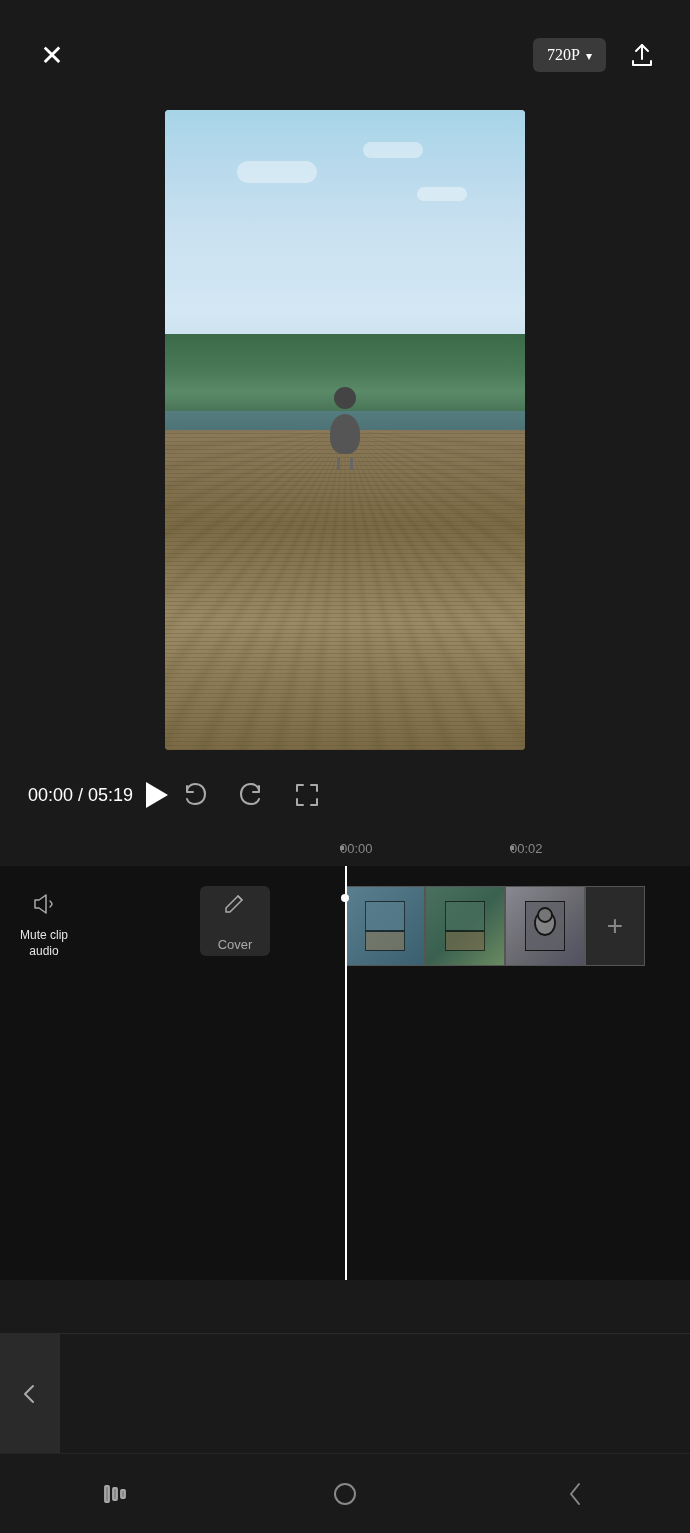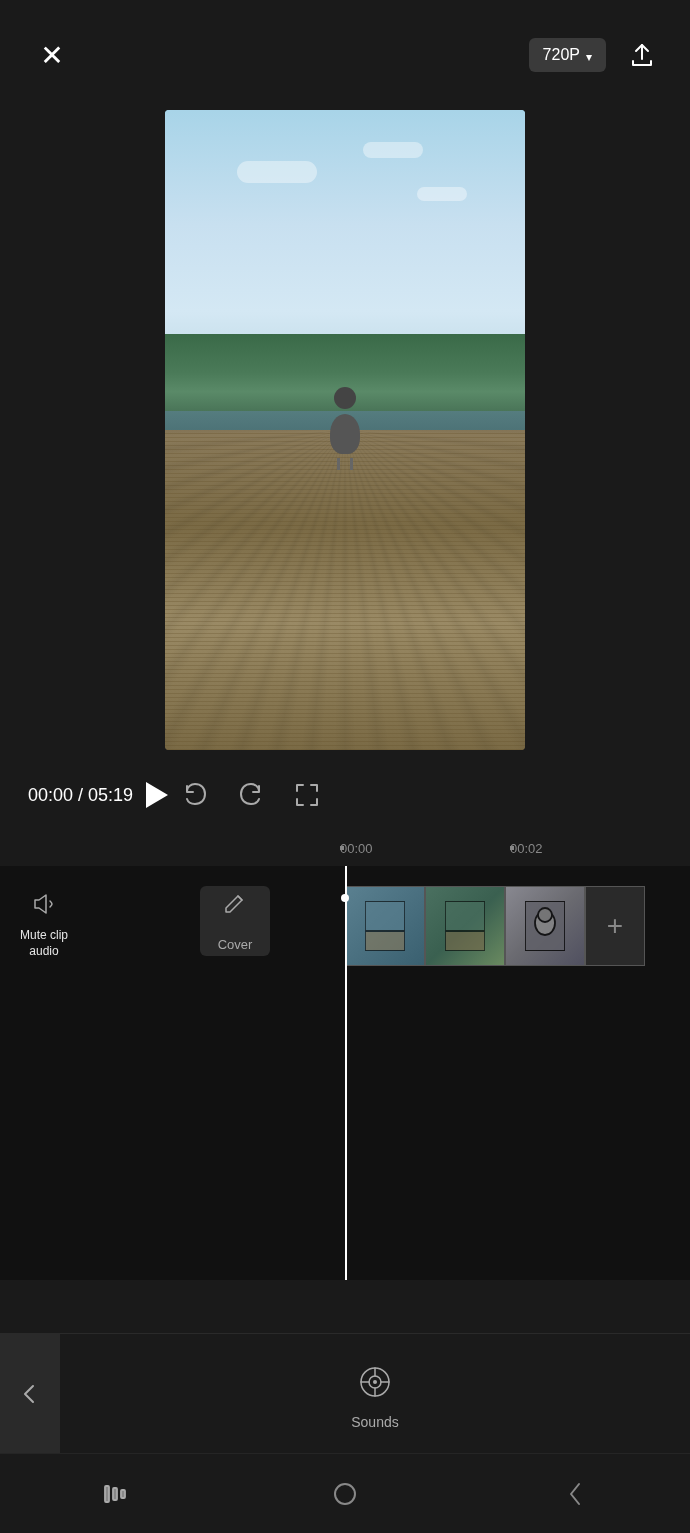--- a/index.html
+++ b/index.html
@@ -58,6 +58,7 @@
       align-items: flex-end;
       gap: 6px;
       cursor: pointer;
+      font-family: Liberation Serif, serif;
     }
 
     .quality-arrow {

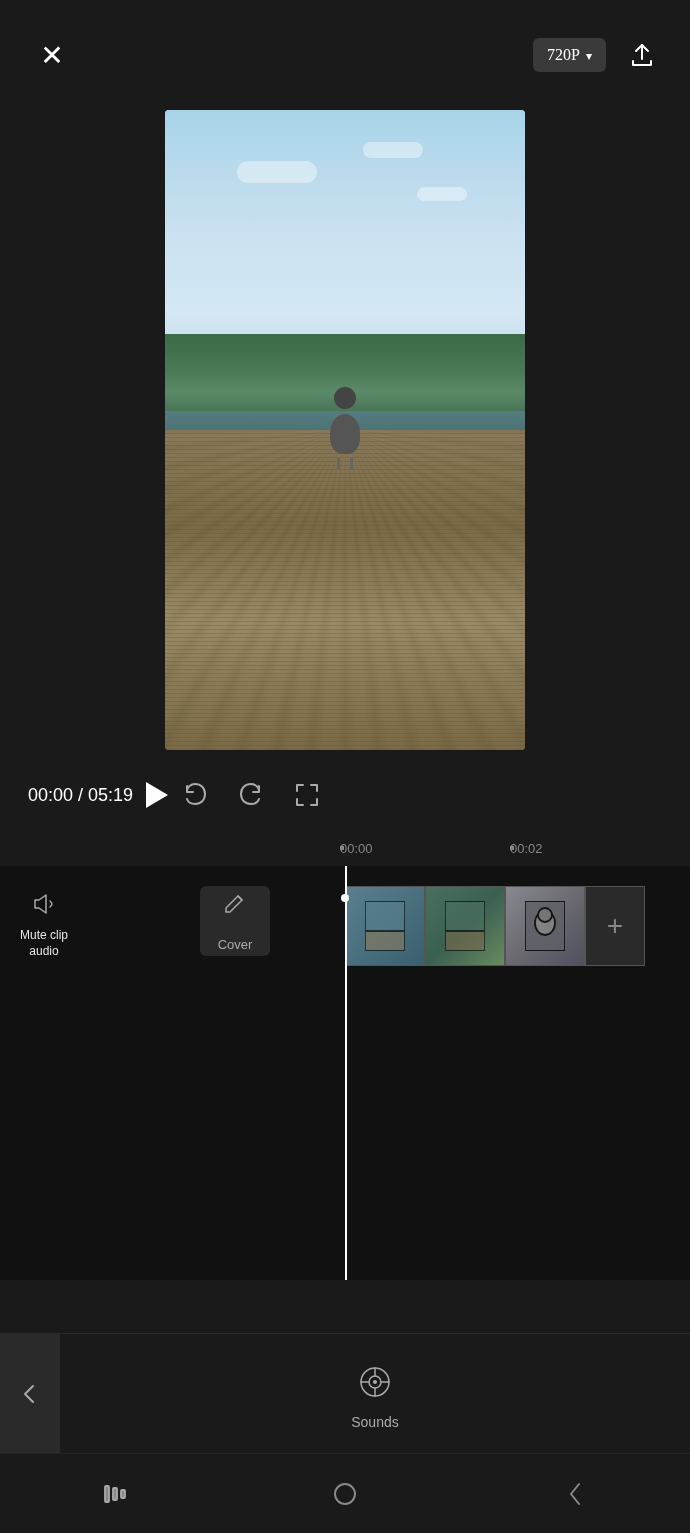--- a/index.html
+++ b/index.html
@@ -735,20 +735,6 @@
   </div>
   <div class="toolbar-items">
 
-    <div class="toolbar-item">
-      <div class="toolbar-item-icon">
-        <svg width="36" height="36" viewBox="0 0 36 36">
-          <circle cx="18" cy="18" r="14" stroke="#aaaaaa" stroke-width="1.5"></circle>
-          <circle cx="18" cy="18" r="6" stroke="#aaaaaa" stroke-width="1.5"></circle>
-          <path d="M18 4 L18 12" stroke="#aaaaaa" stroke-width="1.5"></path>
-          <path d="M4 18 L12 18" stroke="#aaaaaa" stroke-width="1.5"></path>
-          <path d="M18 24 L18 32" stroke="#aaaaaa" stroke-width="1.5"></path>
-          <path d="M24 18 L32 18" stroke="#aaaaaa" stroke-width="1.5"></path>
-          <circle cx="18" cy="18" r="2" fill="#aaaaaa" stroke="none"></circle>
-        </svg>
-      </div>
-      <span class="toolbar-item-label">Sounds</span>
-    </div>
 
 
 

